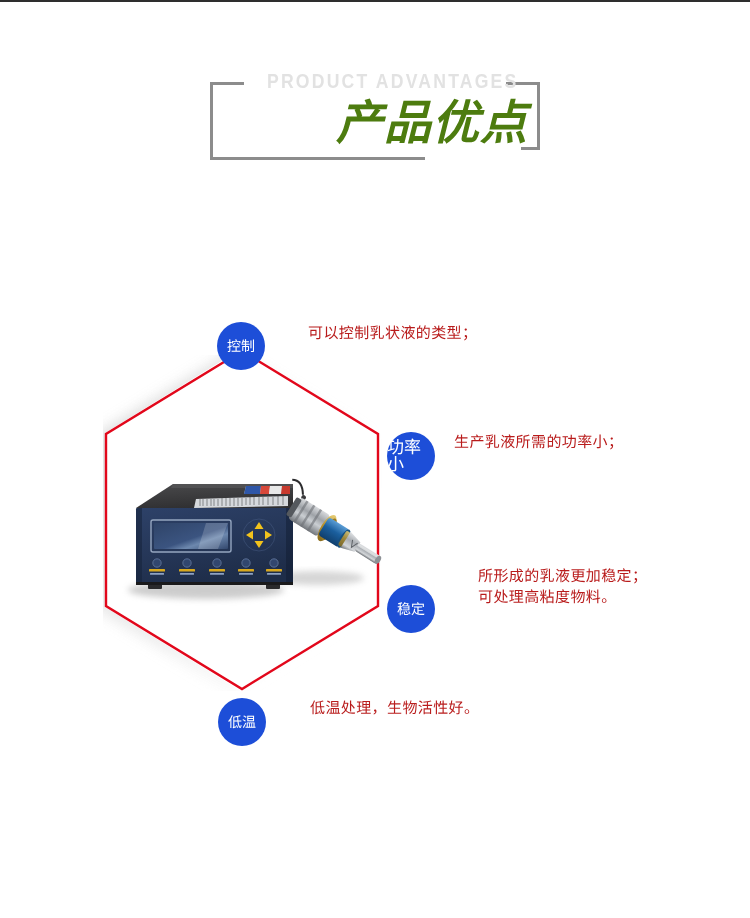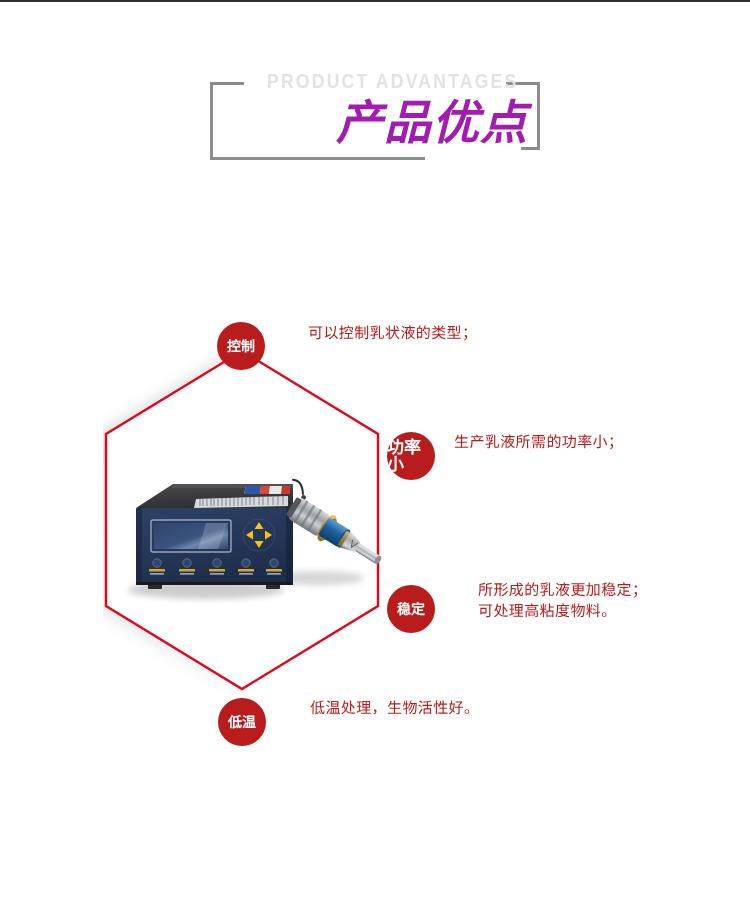--- a/index.html
+++ b/index.html
@@ -71,7 +71,7 @@
     line-height: 58px;
     font-weight: bold;
     font-style: italic;
-    color: #a21caf;
+    color: #4d7c0f;
     letter-spacing: 1px;
     white-space: nowrap;
     font-family: "DejaVu Sans", "Liberation Sans", sans-serif;

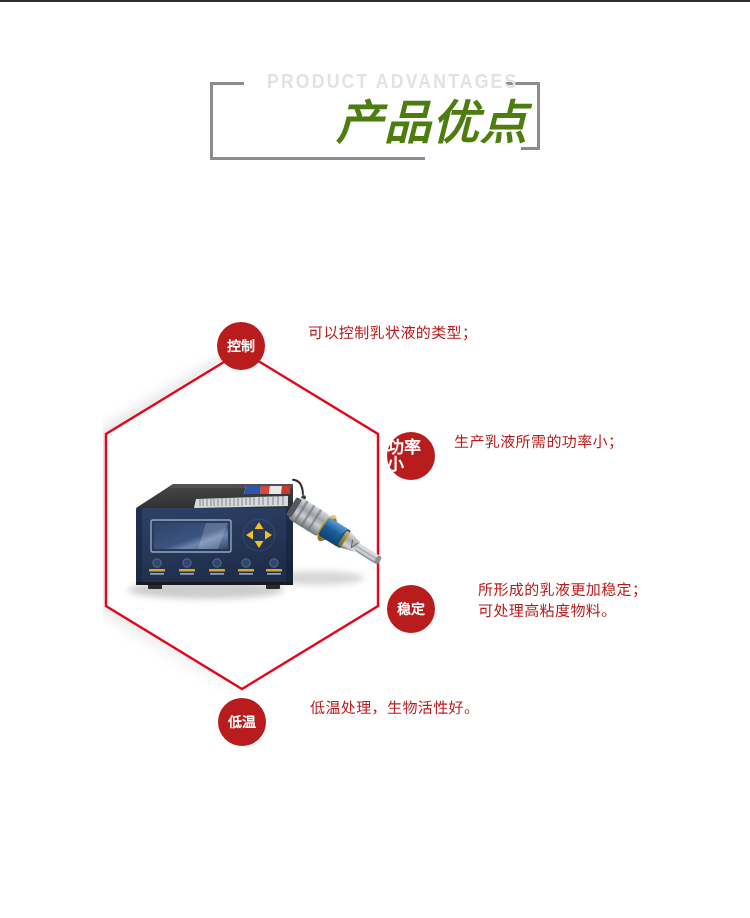--- a/index.html
+++ b/index.html
@@ -106,13 +106,13 @@
     width: 48px;
     height: 48px;
     border-radius: 50%;
-    background: #b91c1c;
+    background: #1d4ed8;
     color: #ffffff;
     display: flex;
     align-items: center;
     justify-content: center;
     font-size: 14px;
-    font-weight: bold;
+    font-weight: normal;
     letter-spacing: 0px;
     line-height: 1;
     font-family: "DejaVu Sans", "Liberation Sans", sans-serif;

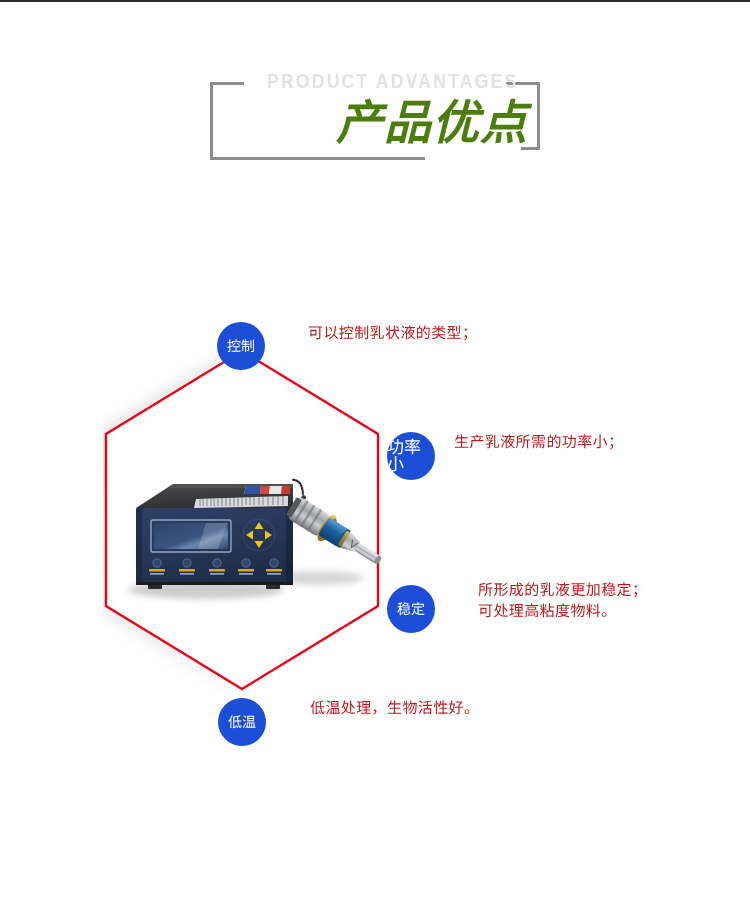--- a/index.html
+++ b/index.html
@@ -137,7 +137,7 @@
   }
   .desc-1 { left: 276px; top: 323px; }
   .desc-2 { left: 422px; top: 432px; }
-  .desc-3 { left: 446px; top: 580px; }
+  .desc-3 { left: 446px; top: 566px; }
   .desc-4 { left: 278px; top: 698px; }
 </style>
 </head>

